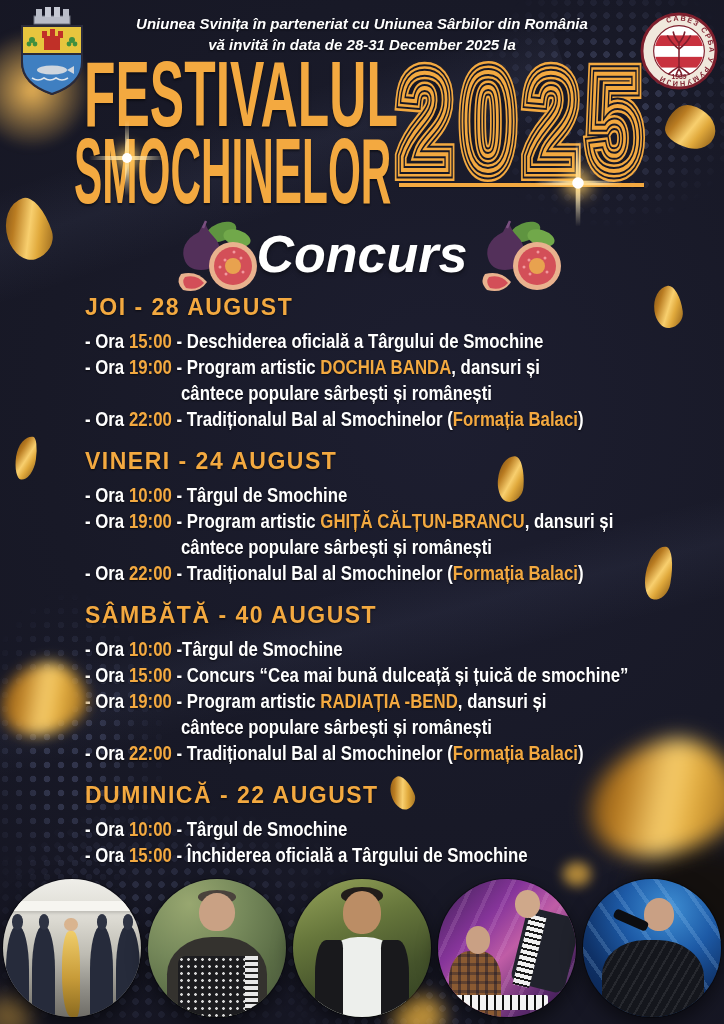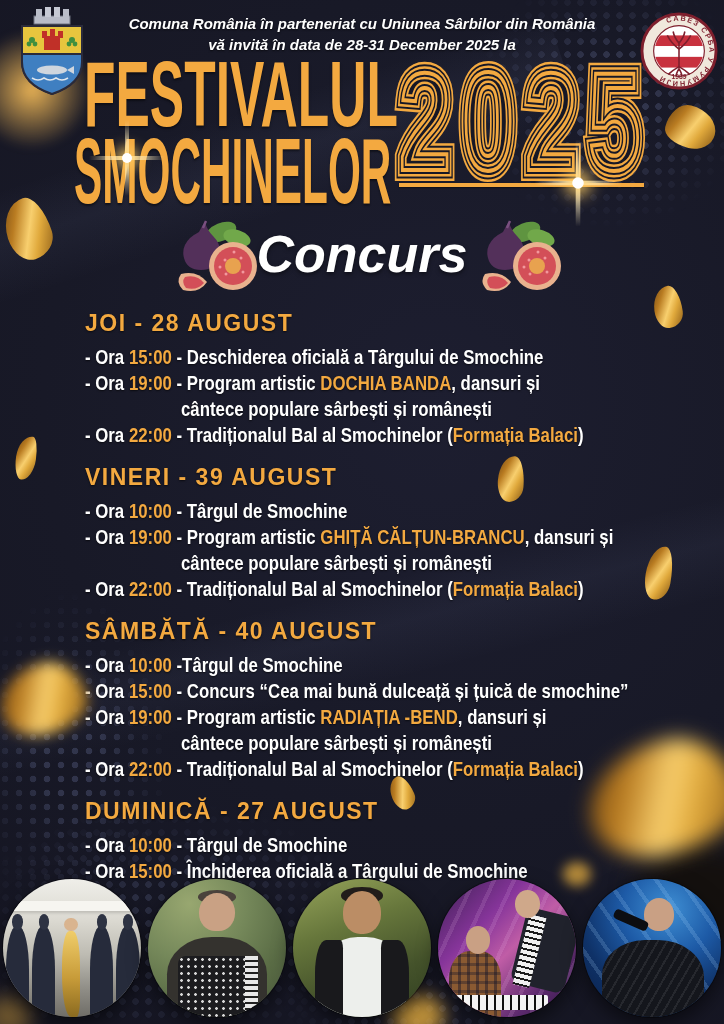--- a/index.html
+++ b/index.html
@@ -195,7 +195,7 @@
   </div>
 
   <div class="hdr-text">
-    <div>Comuna România în parteneriat cu Uniunea Sârbilor din România</div>
+    <div>Uniunea Svinița în parteneriat cu Uniunea Sârbilor din România</div>
     <div>vă invită în data de 28-31 December 2025 la</div>
   </div>
 

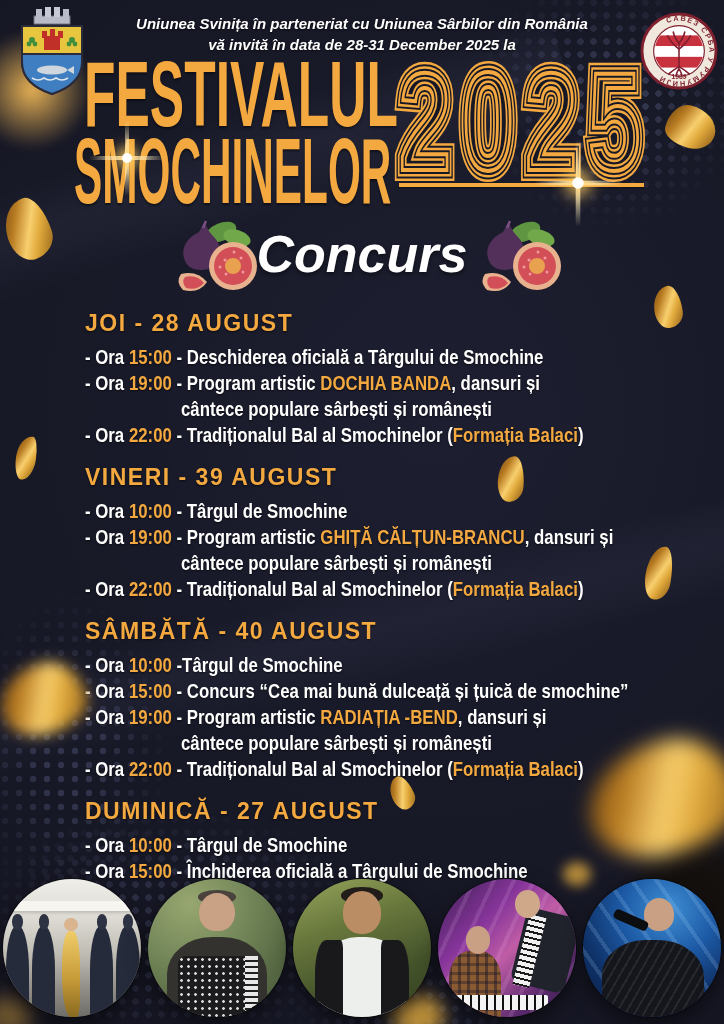--- a/index.html
+++ b/index.html
@@ -87,7 +87,7 @@
 
   
   #schedule{position:absolute;left:85px;top:294px;width:600px;}
-  .day-section{margin:16px 0 16px 0;}
+  .day-section{margin:0 0 16px 0;}
   .day-title{color:#f3a940;font-size:23px;font-weight:bold;letter-spacing:1.5px;line-height:26px;
     margin:0 0 8px 0;text-shadow:0 1px 2px rgba(0,0,0,.6);}
   .line{font-size:21px;font-weight:bold;line-height:26px;white-space:nowrap;

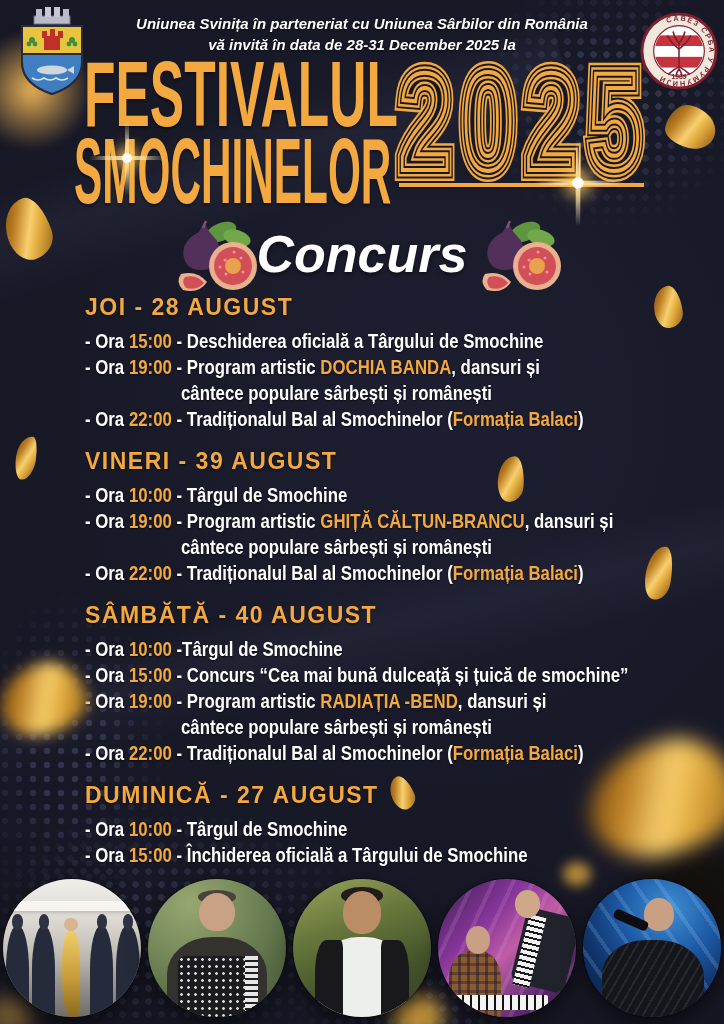--- a/index.html
+++ b/index.html
@@ -309,7 +309,7 @@
         <div class="line"><span class="white">- Ora </span><span class="gold">22:00</span><span class="white"> - Tradiționalul Bal al Smochinelor (</span><span class="gold">Formația Balaci</span><span class="white">)</span></div>
       </div>
       <div class="day-section">
-        <div class="day-title">VINERI - 39 AUGUST</div>
+        <div class="day-title">VINERI - 24 AUGUST</div>
         <div class="line"><span class="white">- Ora </span><span class="gold">10:00</span><span class="white"> - Târgul de Smochine</span></div>
         <div class="line"><span class="white">- Ora </span><span class="gold">19:00</span><span class="white"> - Program artistic </span><span class="gold">GHIȚĂ CĂLȚUN-BRANCU</span><span class="white">, dansuri și</span></div>
         <div class="line indent"><span class="white">cântece populare sârbești și românești</span></div>

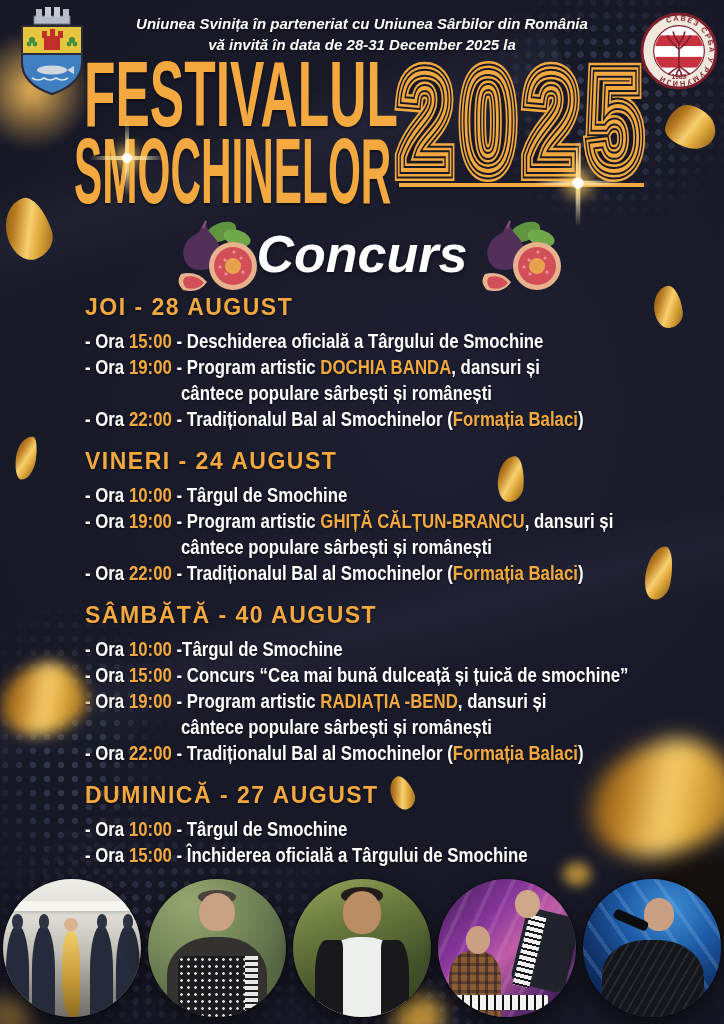--- a/index.html
+++ b/index.html
@@ -324,7 +324,7 @@
         <div class="line"><span class="white">- Ora </span><span class="gold">22:00</span><span class="white"> - Tradiționalul Bal al Smochinelor (</span><span class="gold">Formația Balaci</span><span class="white">)</span></div>
       </div>
       <div class="day-section">
-        <div class="day-title">DUMINICĂ - 27 AUGUST</div>
+        <div class="day-title">DUMINICĂ - 22 AUGUST</div>
         <div class="line"><span class="white">- Ora </span><span class="gold">10:00</span><span class="white"> - Târgul de Smochine</span></div>
         <div class="line"><span class="white">- Ora </span><span class="gold">15:00</span><span class="white"> - Închiderea oficială a Târgului de Smochine</span></div>
       </div>

